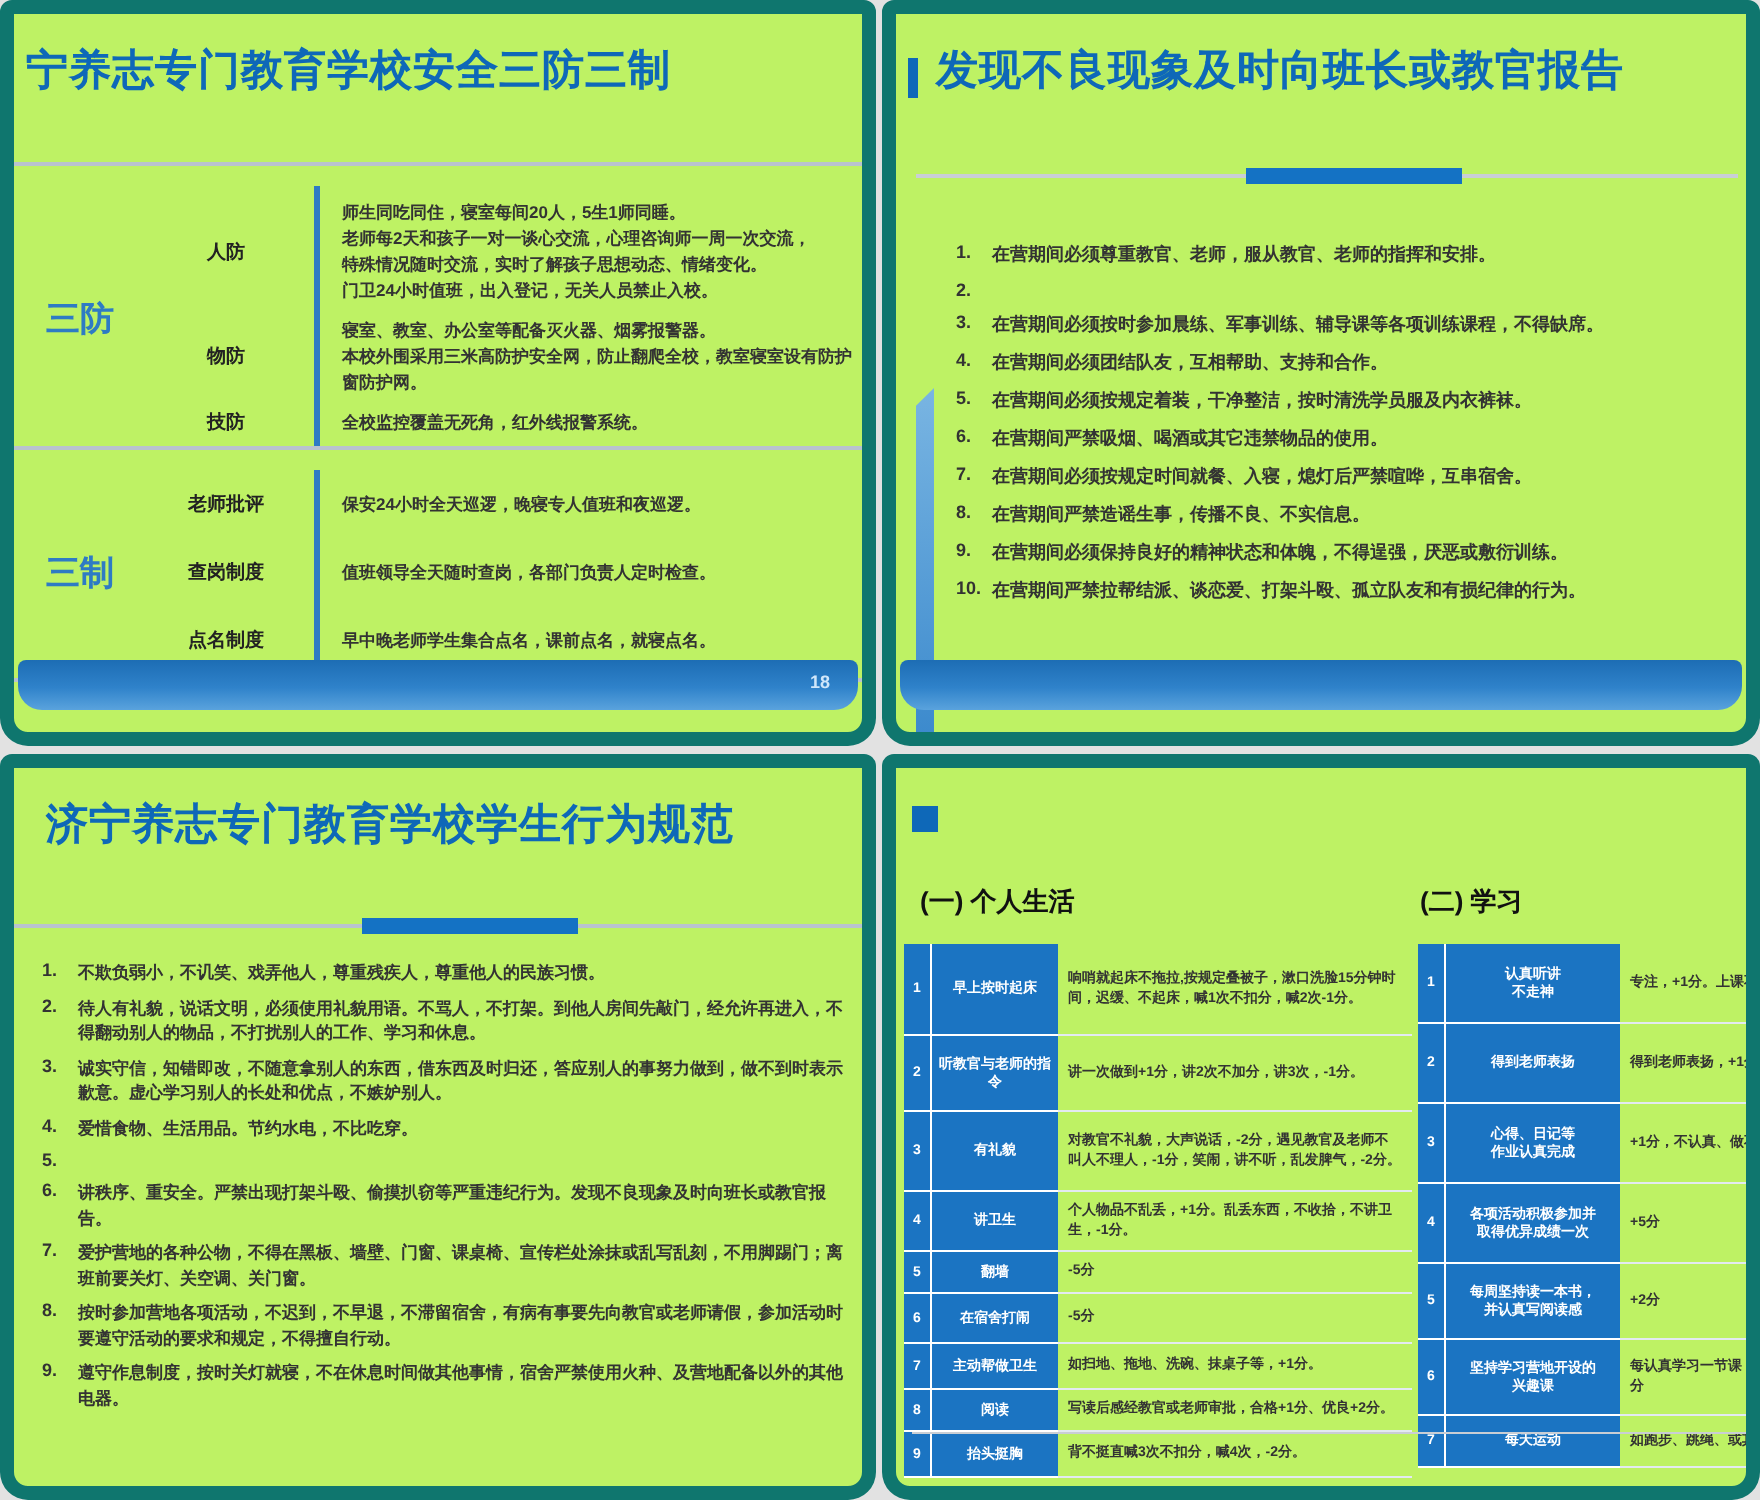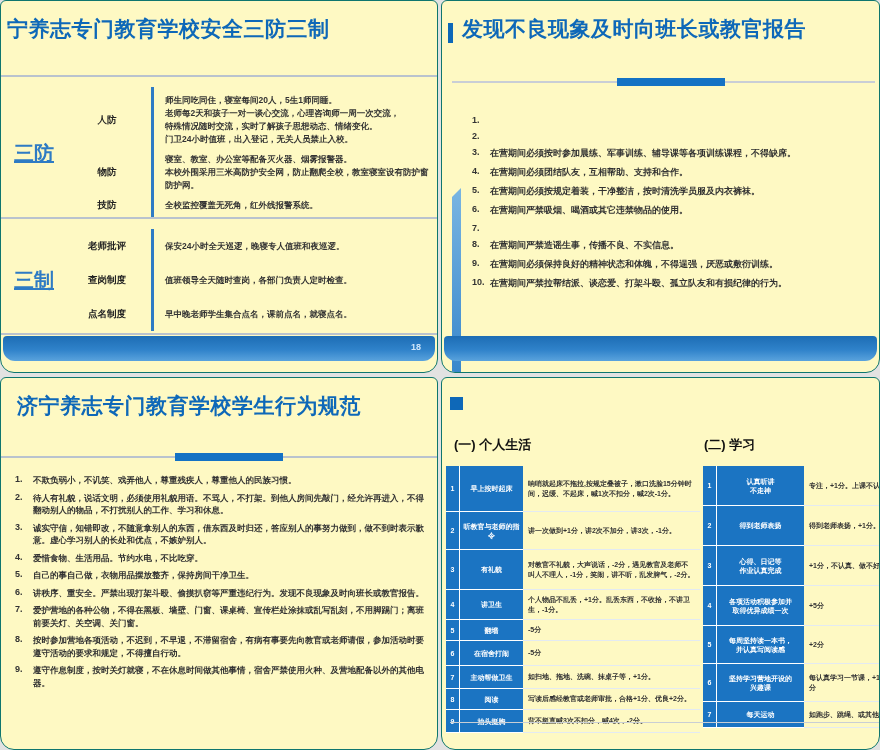--- a/index.html
+++ b/index.html
@@ -7,8 +7,8 @@
   body { font-family:"Liberation Sans","DejaVu Sans",sans-serif; }
   .canvas { position:relative; width:880px; height:750px; background:#e2e2e2; overflow:hidden; }
 
-  .slide { position:absolute; background:#fef9c3; overflow:hidden;
-           border:1px solid #0f766e; border-radius:6px 6px 14px 14px; }
+  .slide { position:absolute; background:#bef264; overflow:hidden;
+           border:7px solid #0f766e; border-radius:6px 6px 14px 14px; }
   #slide-safety    { left:0;   top:0;   width:438px; height:373px; }
   #slide-discipline{ left:441px; top:0; width:439px; height:373px; }
   #slide-behavior  { left:0;   top:377px; width:438px; height:373px; }

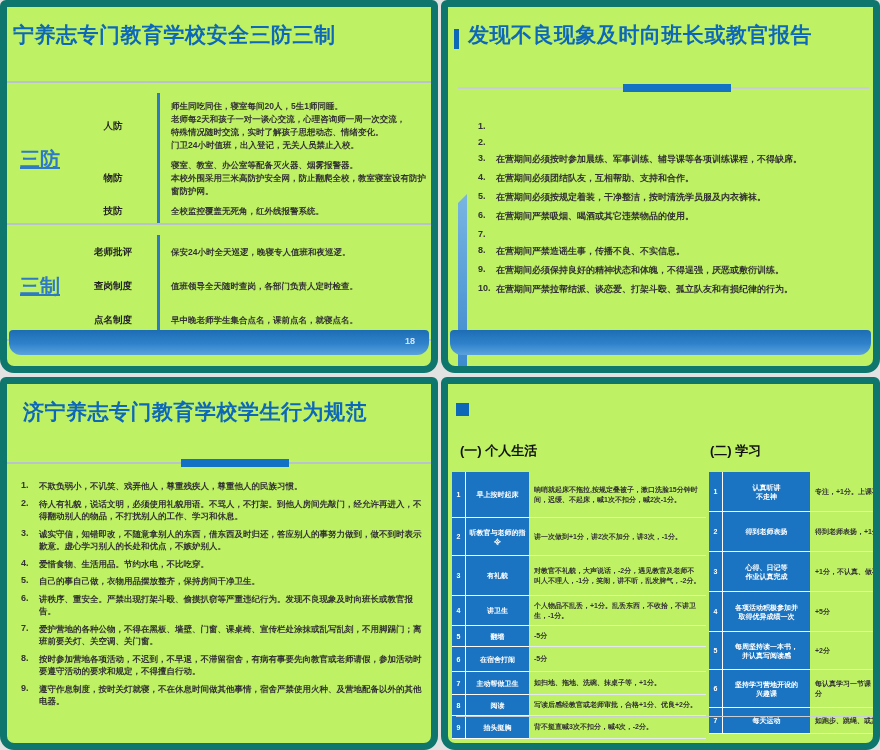--- a/index.html
+++ b/index.html
@@ -129,6 +129,7 @@
       <div class="rule-list" style="left:20px; right:8px; top:32px;">
         <div class="rule-item">
             <span class="rnum">1.</span>
+            <span class="rtxt">在营期间必须尊重教官、老师，服从教官、老师的指挥和安排。</span>
           </div>
         <div class="rule-item">
             <span class="rnum">2.</span>

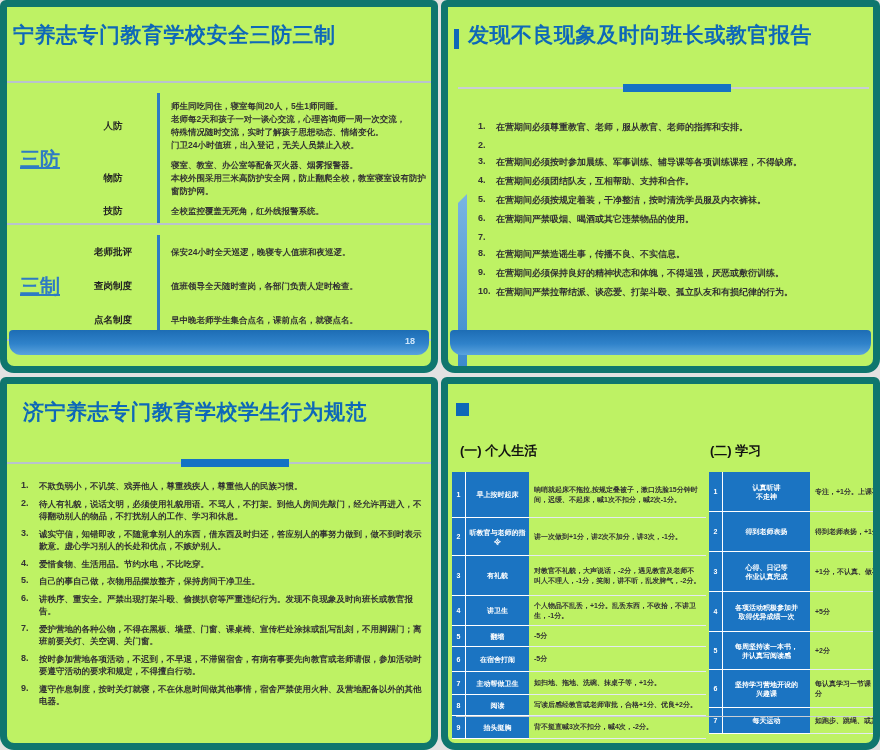--- a/index.html
+++ b/index.html
@@ -29,7 +29,7 @@
   
   .s1-sec { position:absolute; left:4px; right:4px; display:flex; }
   .s1-group { width:58px; display:flex; align-items:center; justify-content:center;
-              color:#2e7bc4; font-weight:800; font-size:20px; flex-shrink:0;text-decoration:underline; }
+              color:#2e7bc4; font-weight:800; font-size:17px; flex-shrink:0; }
   .s1-body { flex:1; position:relative; padding:2px 0; }
   .s1-body::before { content:''; position:absolute; left:88px; top:2px; bottom:2px; width:2.5px; background:#2e7bc4; }
   .s1-row { display:flex; align-items:center; margin:7px 0; }

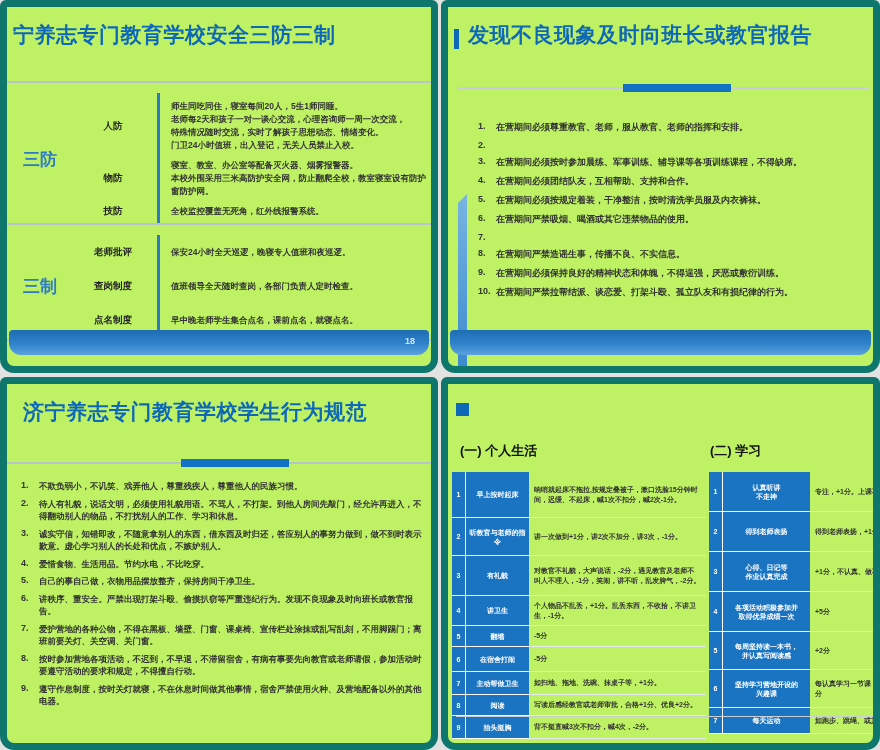--- a/index.html
+++ b/index.html
@@ -152,6 +152,7 @@
           </div>
         <div class="rule-item">
             <span class="rnum">7.</span>
+            <span class="rtxt">在营期间必须按规定时间就餐、入寝，熄灯后严禁喧哗，互串宿舍。</span>
           </div>
         <div class="rule-item">
             <span class="rnum">8.</span>

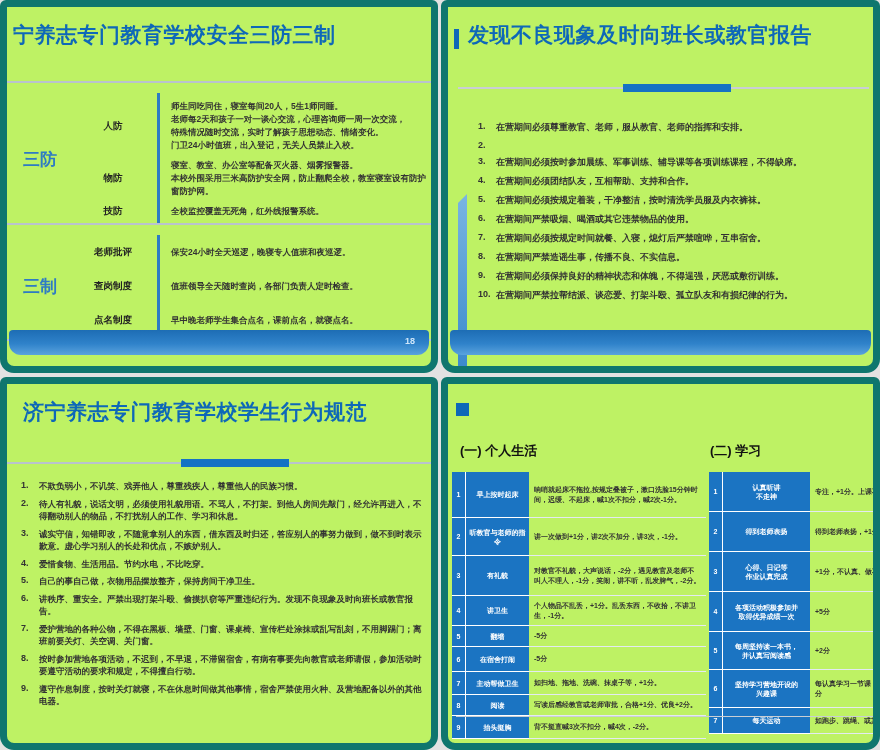--- a/index.html
+++ b/index.html
@@ -196,7 +196,6 @@
         </div>
       <div class="rule-item" style="margin-bottom:5px">
           <span class="rnum">5.</span>
-          <span class="rtxt" style="font-size:8.5px;line-height:12.5px">自己的事自己做，衣物用品摆放整齐，保持房间干净卫生。</span>
         </div>
       <div class="rule-item" style="margin-bottom:5px">
           <span class="rnum">6.</span>

